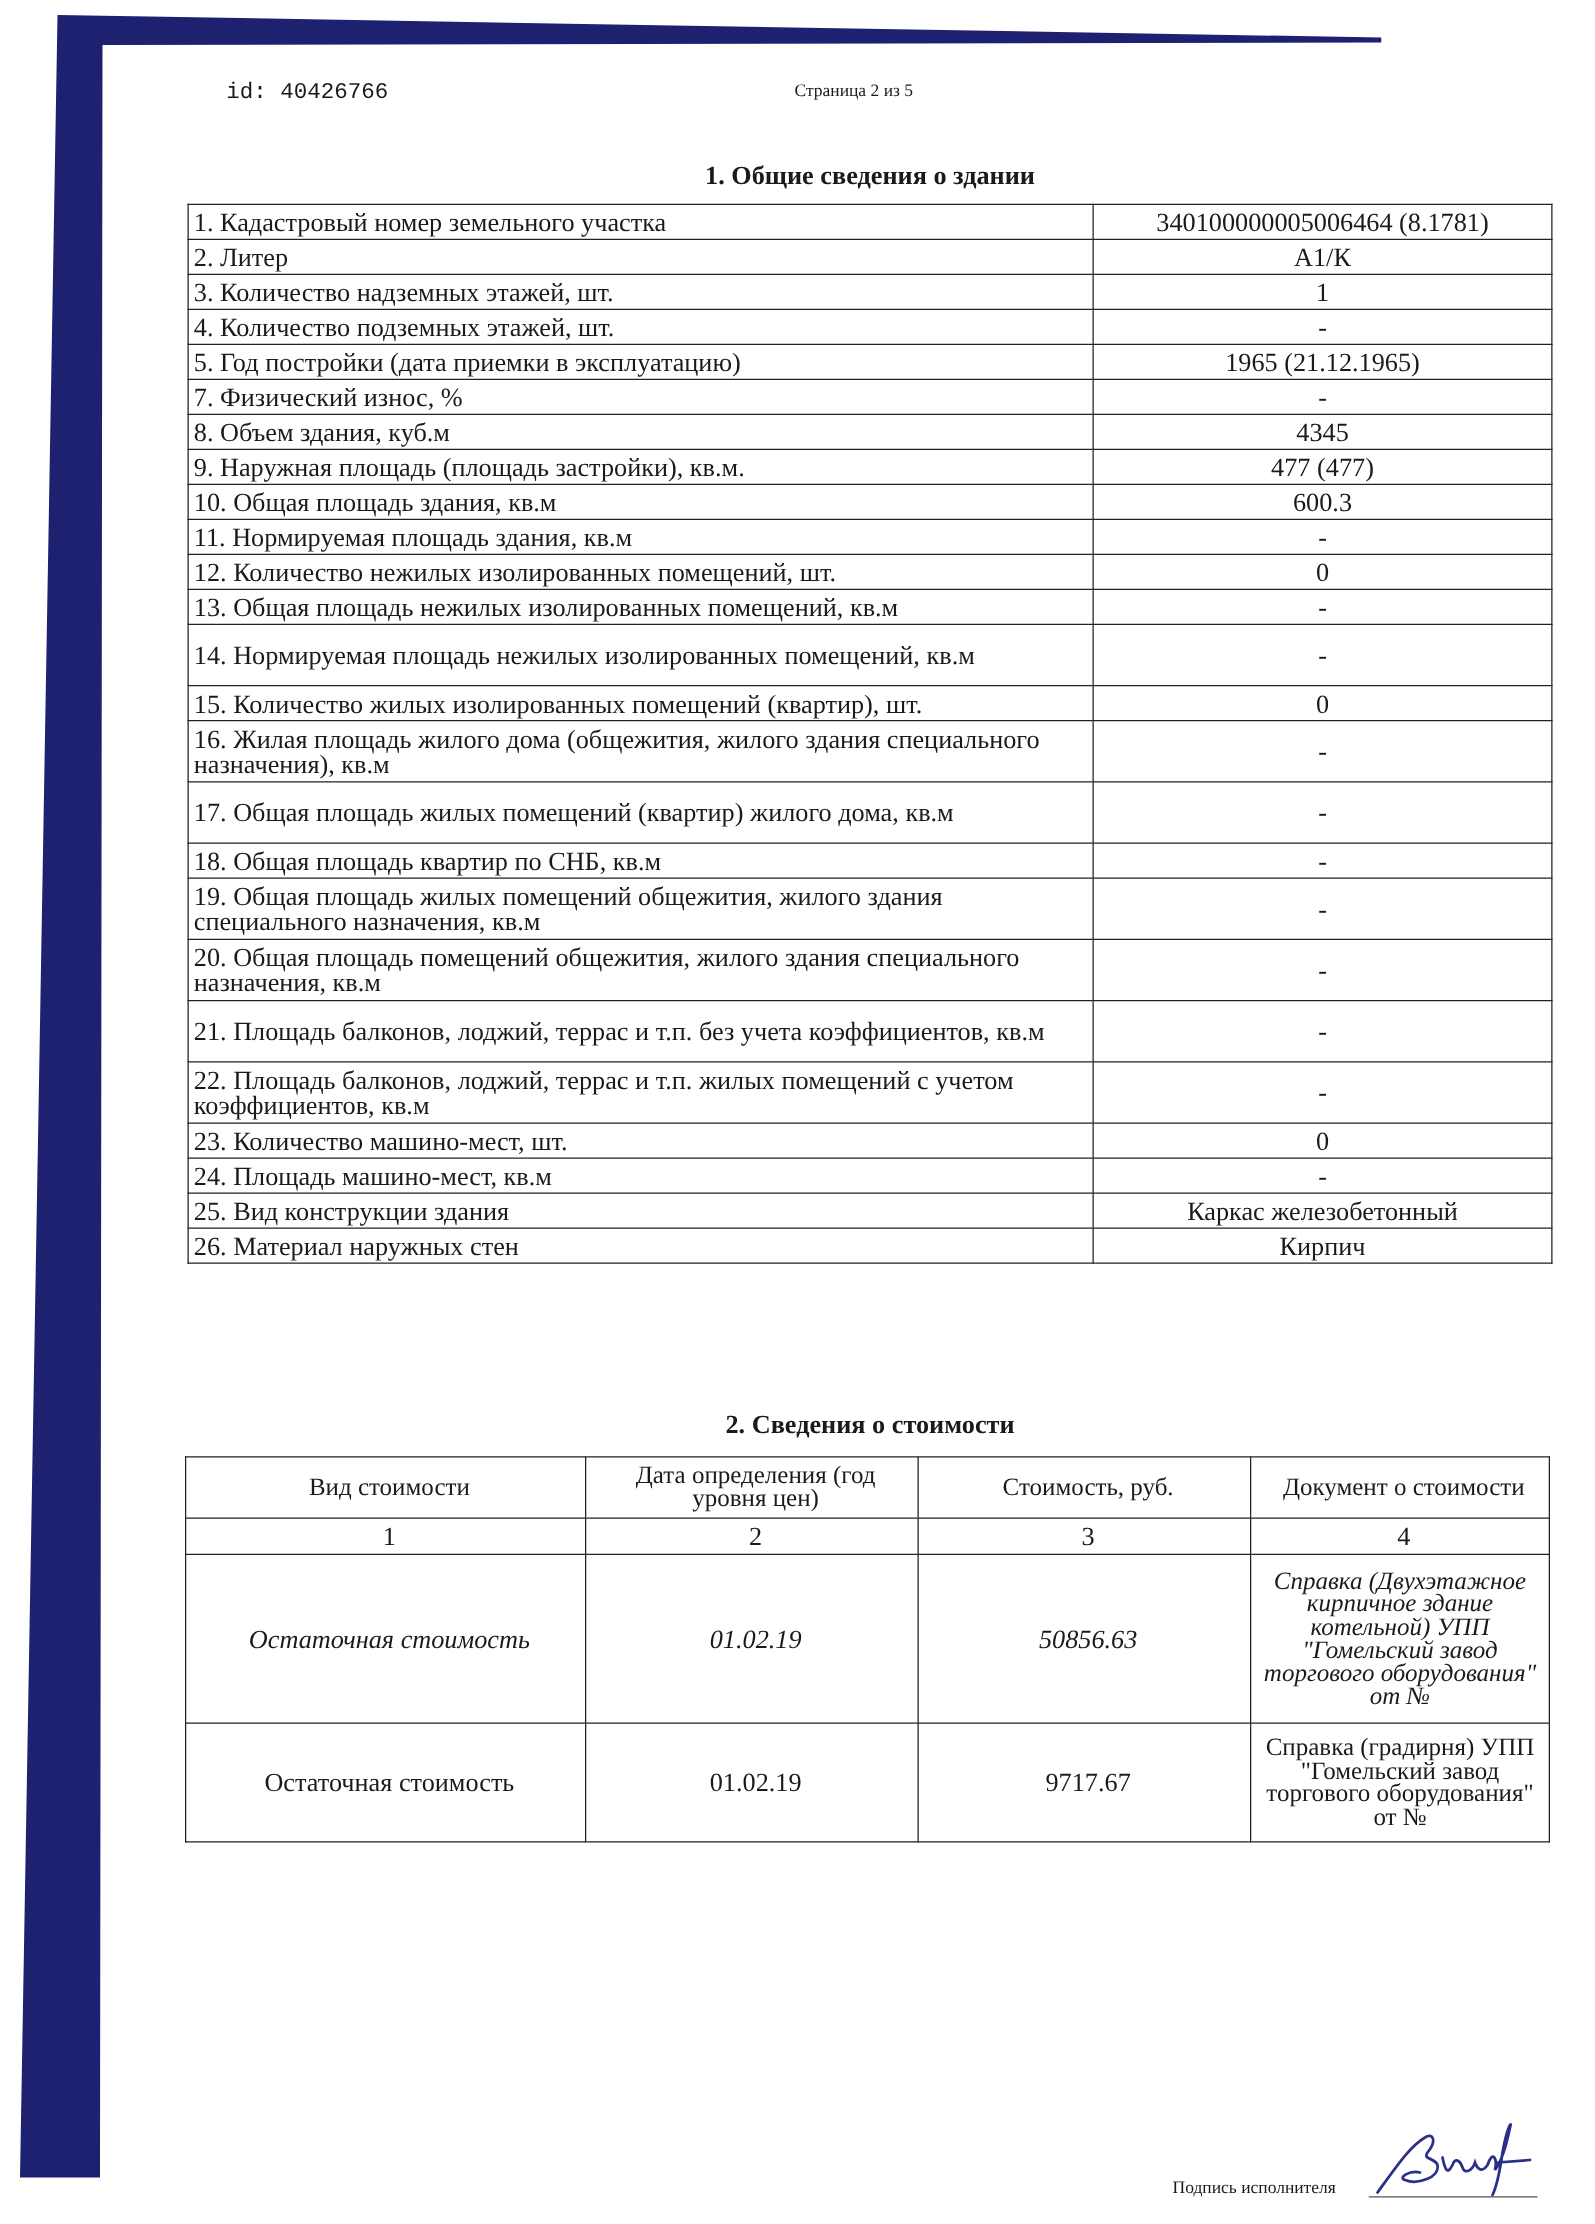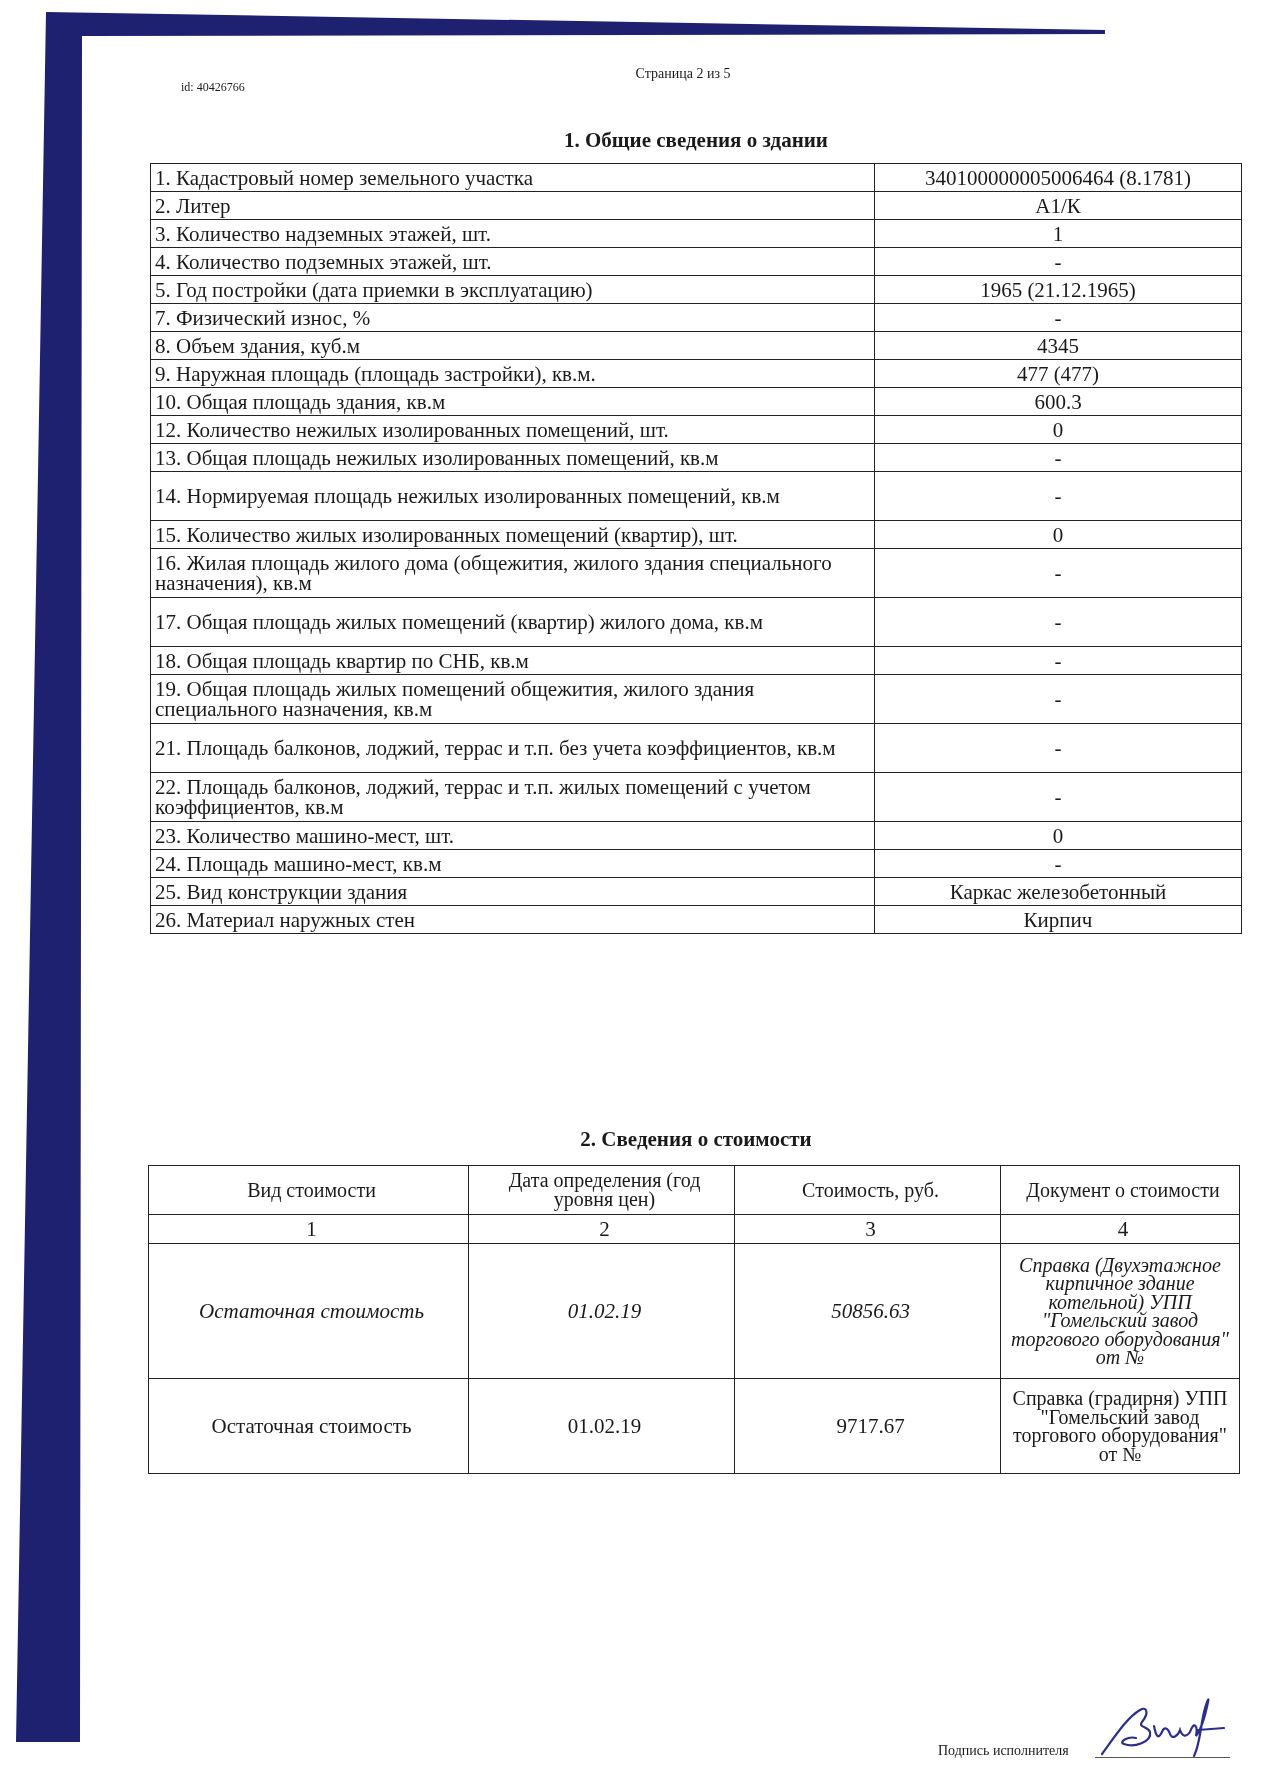--- a/index.html
+++ b/index.html
@@ -6,7 +6,7 @@
   body { width:1276px; height:1779px; background:#ffffff; position:relative; overflow:hidden;
          font-family:"Liberation Serif", serif; color:#1a1a1a; }
   .binder { position:absolute; left:0; top:0; width:1276px; height:1779px; pointer-events:none; }
-  .hdr-id { position:absolute; left:181px; top:80px; font-size:12px; }
+  .hdr-id { position:absolute; left:181px; top:64px; font-size:18px;font-family:Liberation Mono, monospace; }
   .hdr-page { position:absolute; left:0; width:1276px; top:66px; text-align:center; font-size:14px; padding-left:90px; box-sizing:border-box; }
   .sec-title { position:absolute; left:150px; width:1092px; text-align:center; font-size:21px; font-weight:bold; }
   .sec1-title { top:128px; }

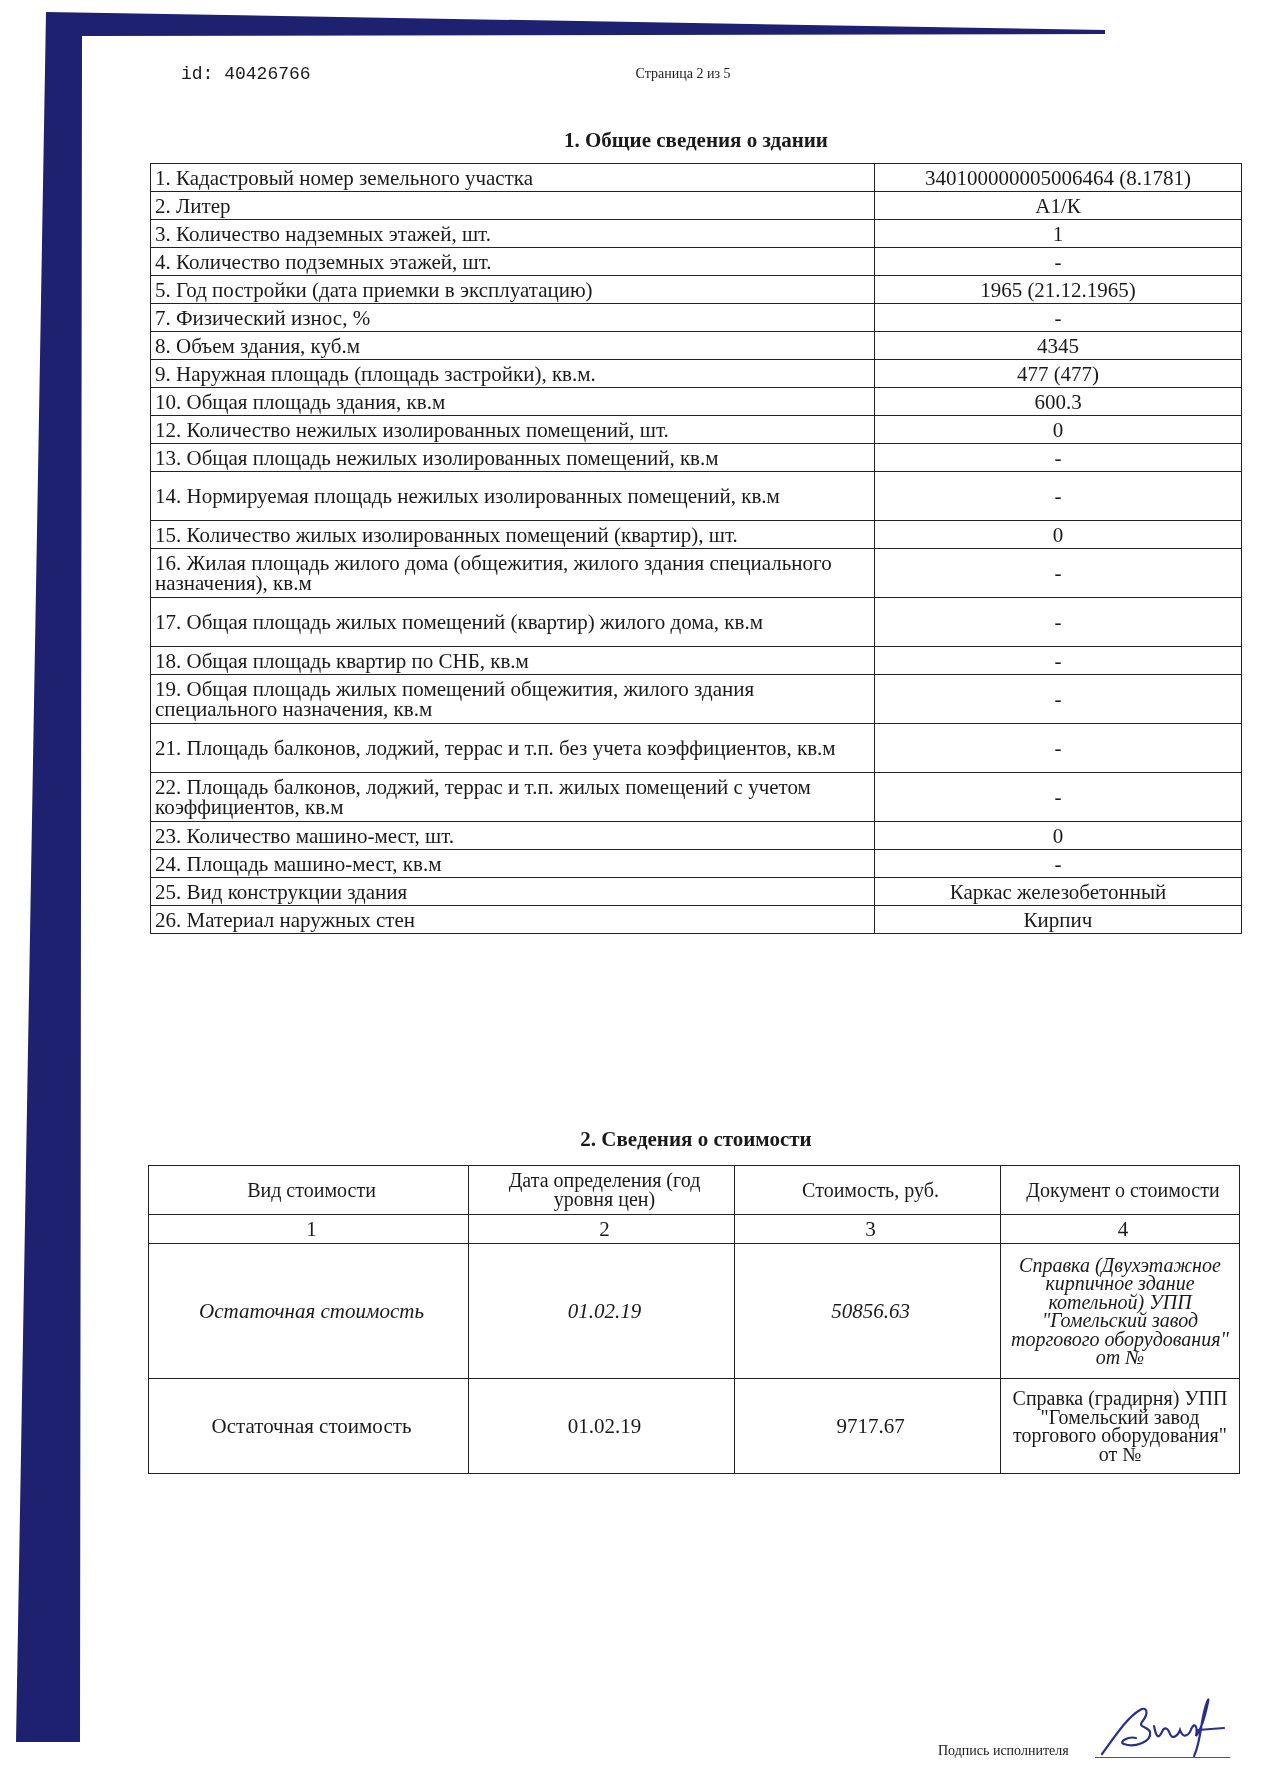--- a/index.html
+++ b/index.html
@@ -78,6 +78,10 @@
     <tr class="s">
         <td class="k">10. Общая площадь здания, кв.м</td>
         <td class="v">600.3</td>
+      </tr>
+    <tr class="s">
+        <td class="k">11. Нормируемая площадь здания, кв.м</td>
+        <td class="v">-</td>
       </tr>
     <tr class="s">
         <td class="k">12. Количество нежилых изолированных помещений, шт.</td>

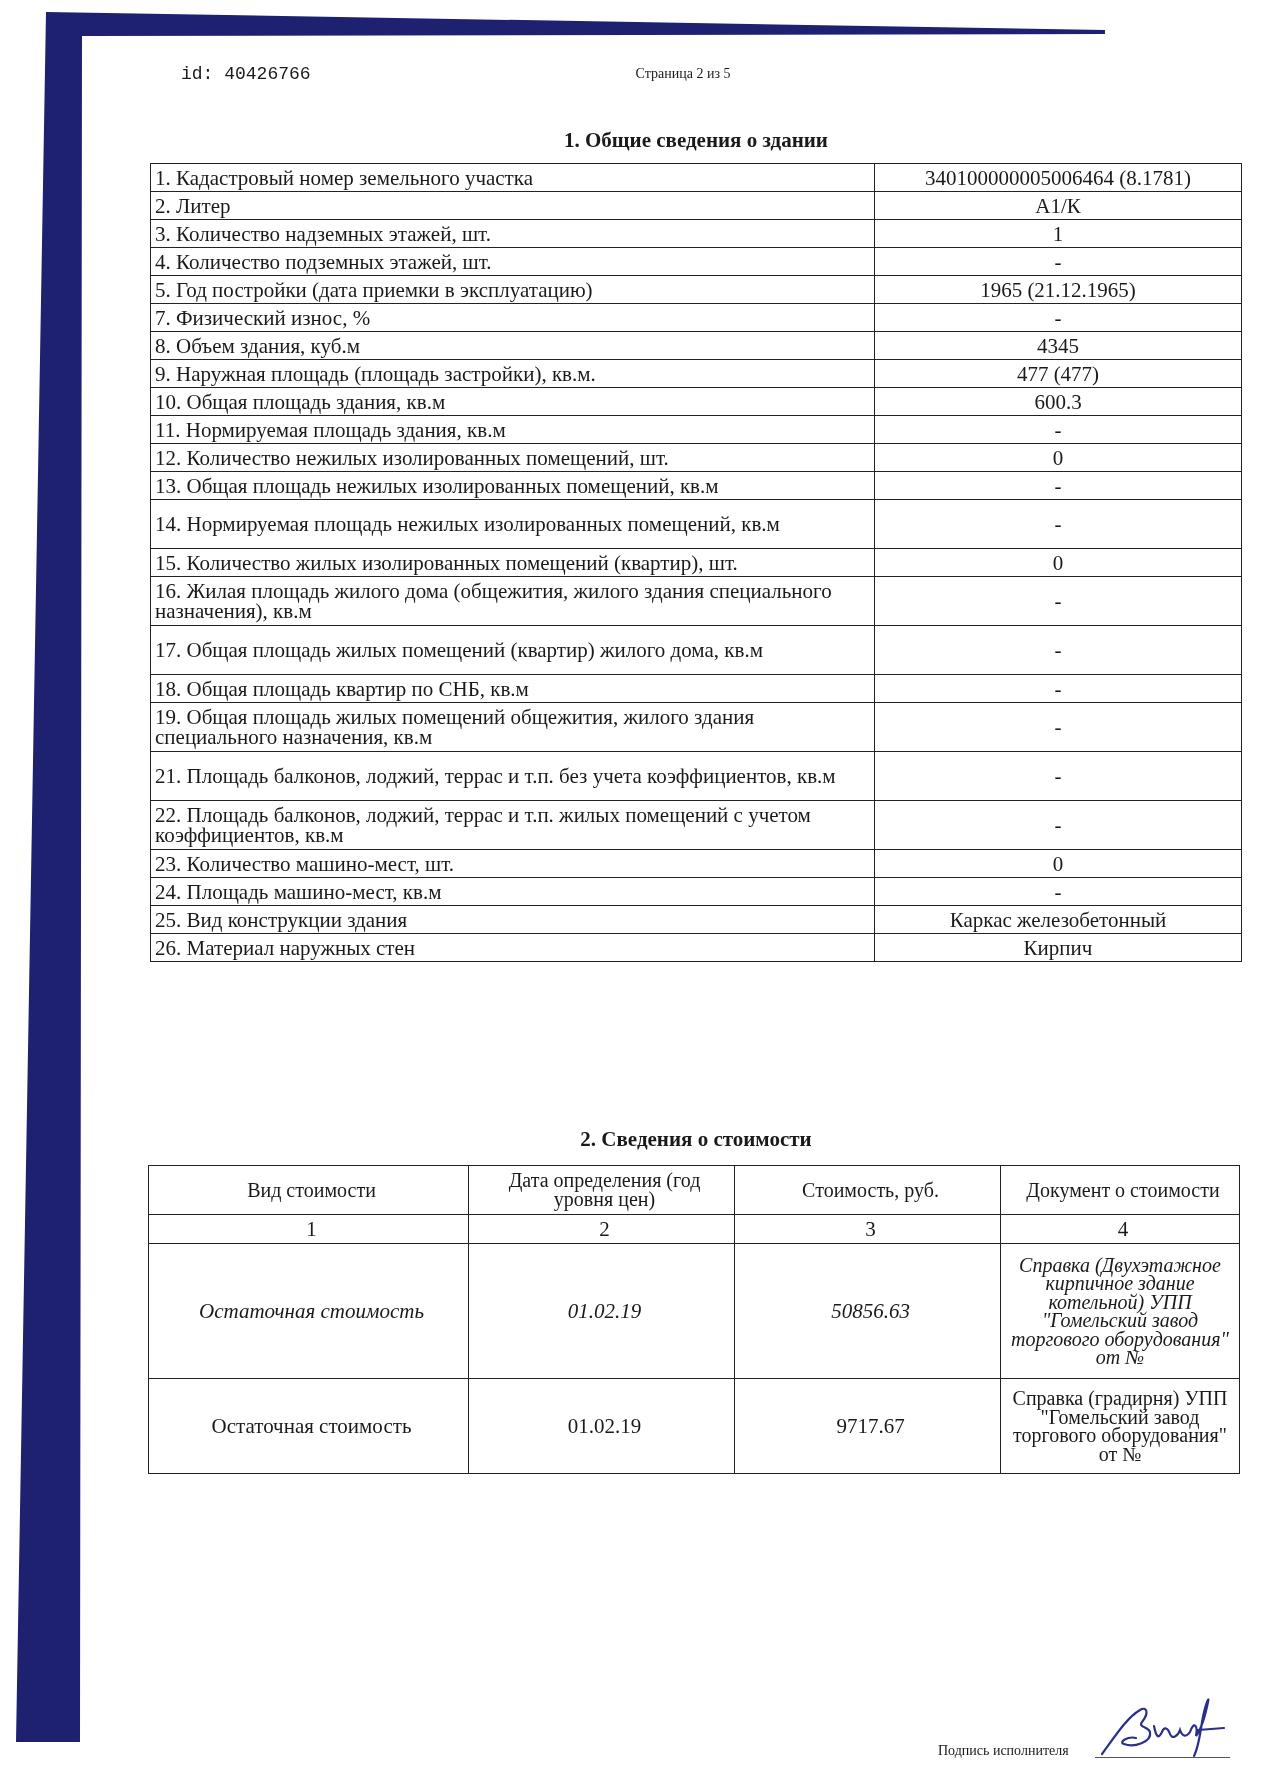--- a/index.html
+++ b/index.html
@@ -116,6 +116,10 @@
         <td class="v">-</td>
       </tr>
     <tr class="d">
+        <td class="k">20. Общая площадь помещений общежития, жилого здания специального назначения, кв.м</td>
+        <td class="v">-</td>
+      </tr>
+    <tr class="d">
         <td class="k">21. Площадь балконов, лоджий, террас и т.п. без учета коэффициентов, кв.м</td>
         <td class="v">-</td>
       </tr>

